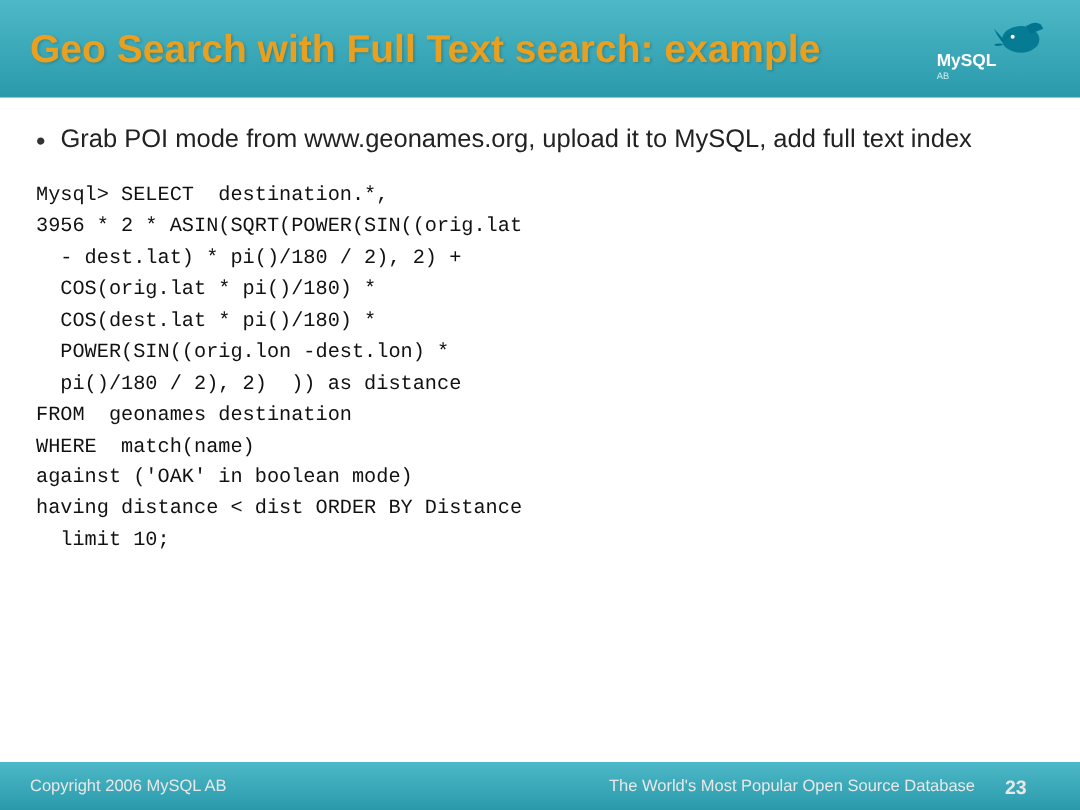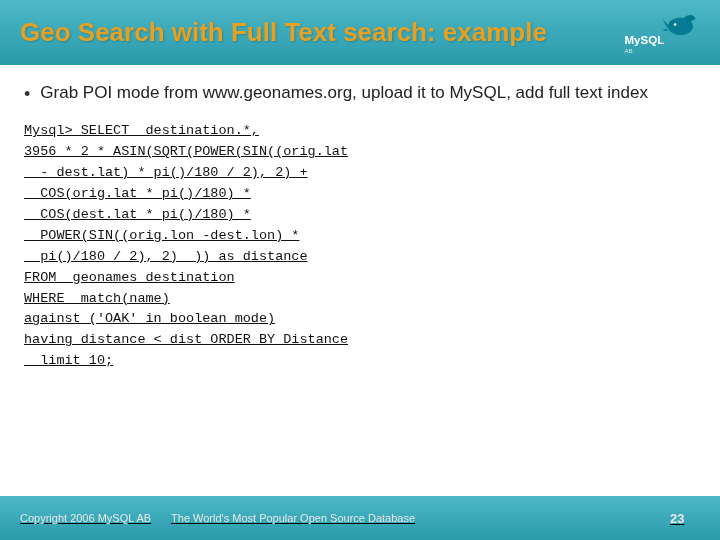--- a/index.html
+++ b/index.html
@@ -99,7 +99,6 @@
       line-height: 1.55;
       white-space: pre;
       flex: 1;
-      text-decoration: underline;
     }
 
     

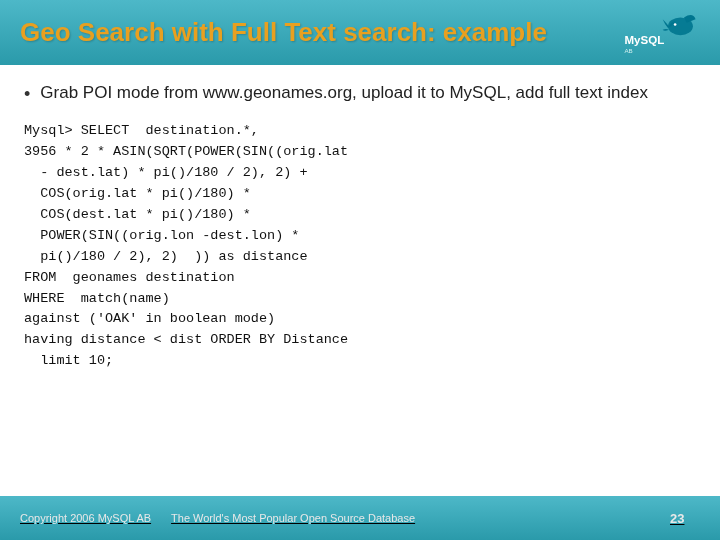--- a/index.html
+++ b/index.html
@@ -108,8 +108,7 @@
       display: flex;
       align-items: center;
       justify-content: space-between;
-      height: 44px;
-      text-decoration: underline;
+      height: 32px;
     }
 
     .footer-left {

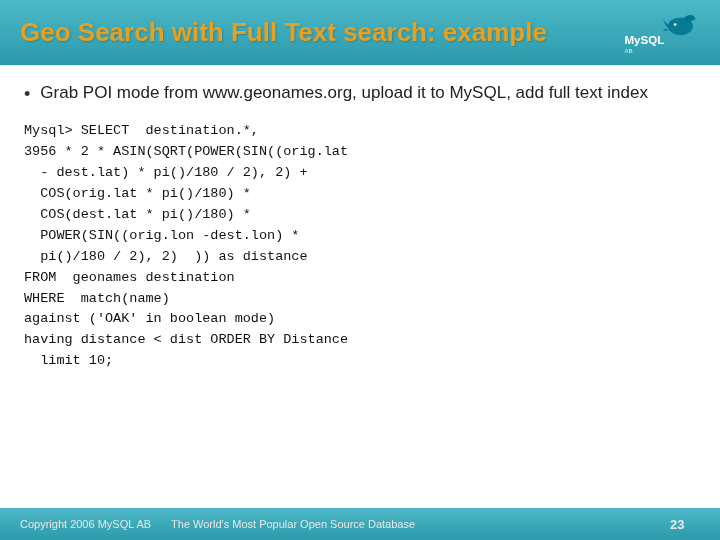--- a/index.html
+++ b/index.html
@@ -119,7 +119,7 @@
     .footer-center {
       font-size: 11px;
       color: #e8e8e8;
-      text-align: left;
+      text-align: right;
       flex: 1;
       margin: 0 20px;
     }

